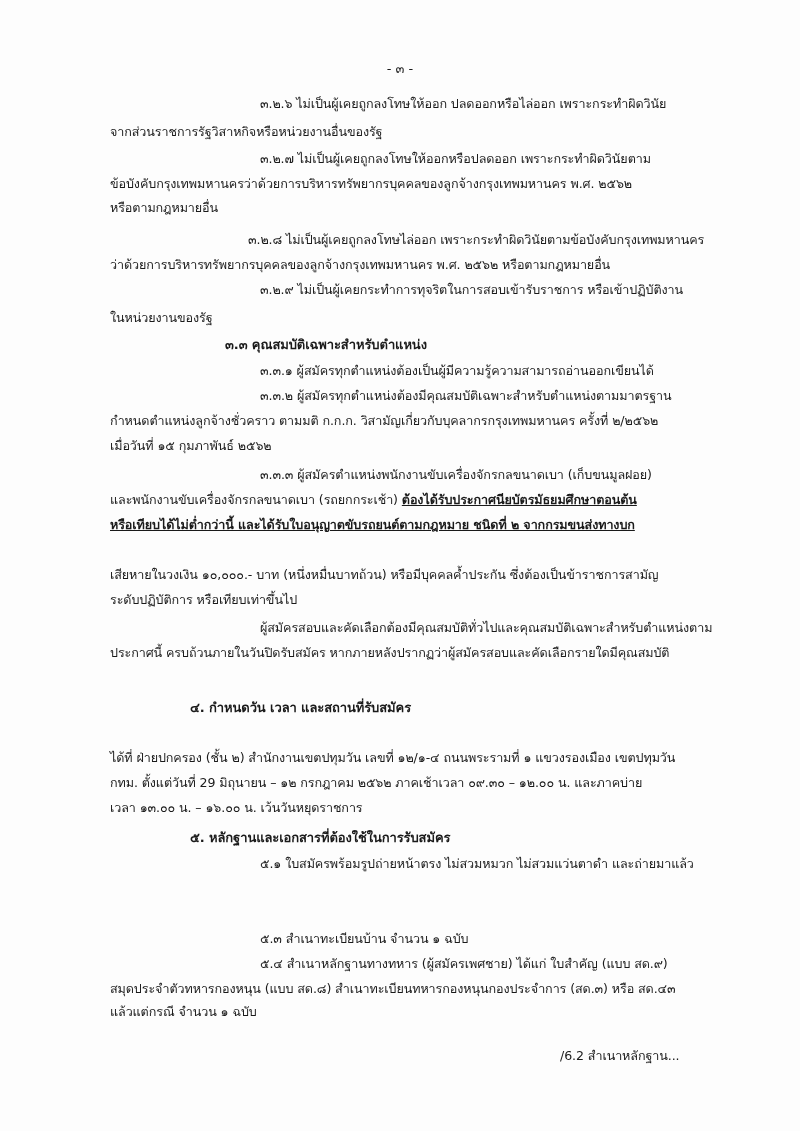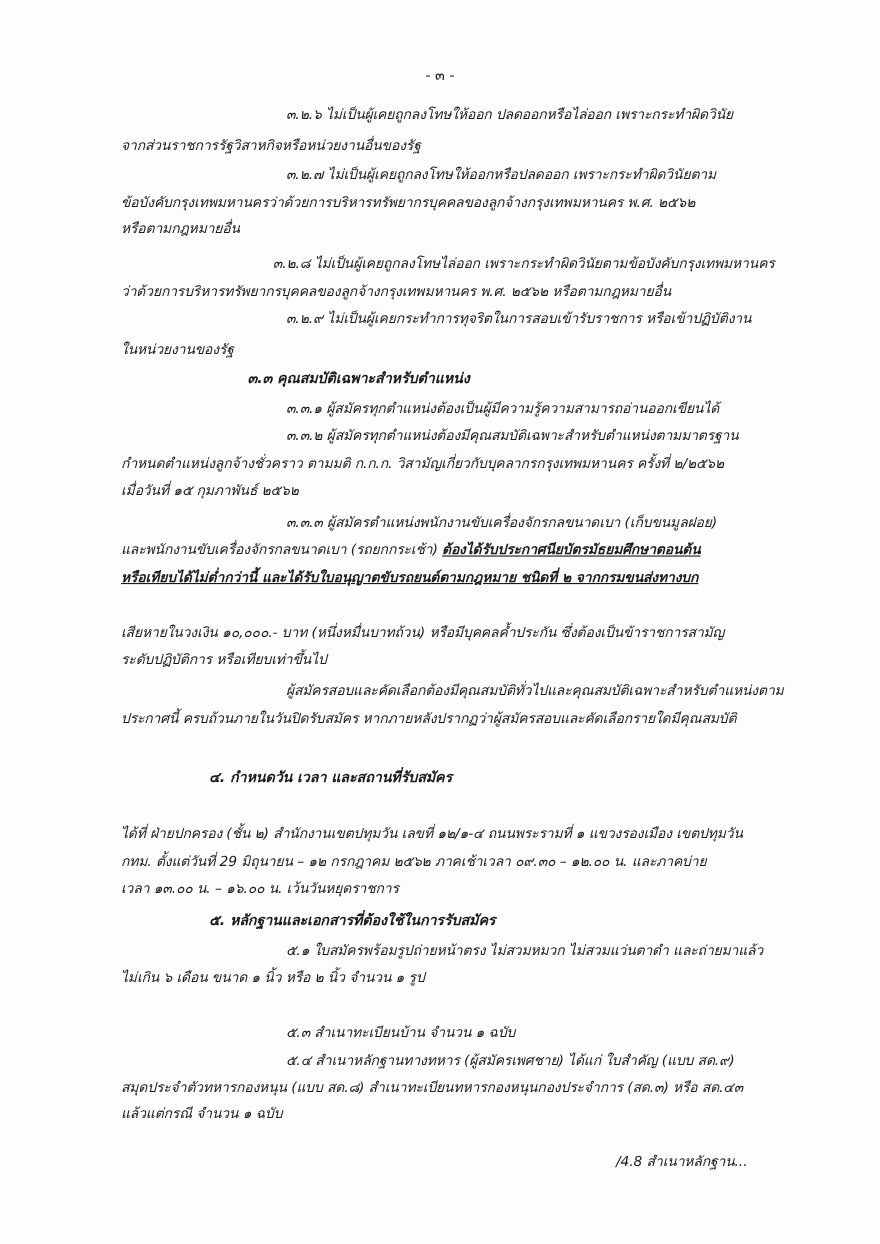--- a/index.html
+++ b/index.html
@@ -6,7 +6,7 @@
   body { width: 800px; height: 1131px; position: relative; overflow: hidden;
          font-family: "DejaVu Sans", "Liberation Sans", sans-serif; color: #1a1a1a; }
   .page { position: absolute; left: 0; top: 0; width: 800px; height: 1131px; background: #fdfdfd; }
-  .ln { position: absolute; white-space: nowrap; font-size: 12.6px; line-height: 16px; letter-spacing: -0.1px; font-style: italic; }
+  .ln { position: absolute; white-space: nowrap; font-size: 12.6px; line-height: 16px; letter-spacing: -0.1px; }
   .pno { position: absolute; top: 58px; left: 0; width: 800px; text-align: center; font-size: 13px; }
   .u { text-decoration: underline; font-weight: bold; }
   .hd { font-weight: bold; font-size: 13px; }

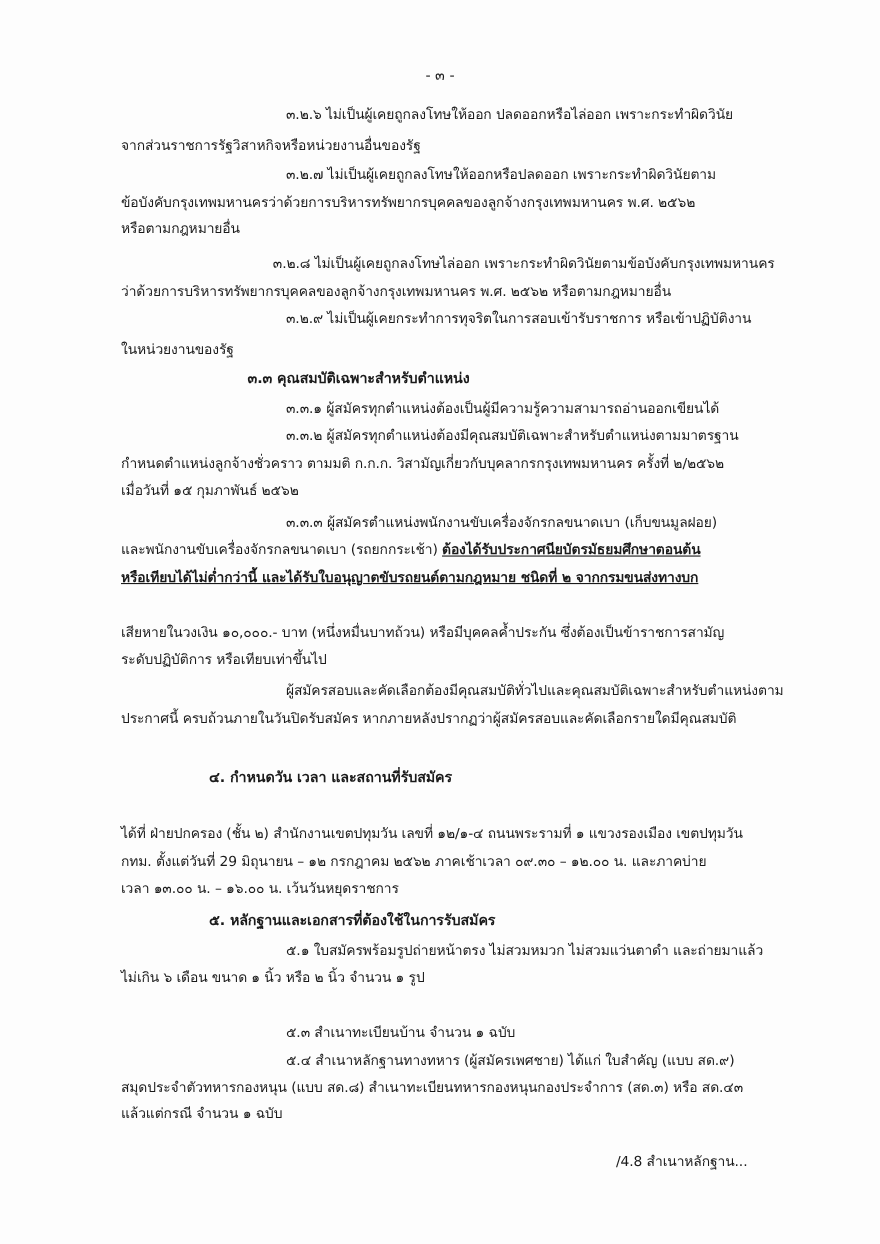--- a/index.html
+++ b/index.html
@@ -50,7 +50,6 @@
 
   <div class="ln hd" style="top:830px;left:190px">๕. หลักฐานและเอกสารที่ต้องใช้ในการรับสมัคร</div>
   <div class="ln" style="top:856px;left:260px">๕.๑  ใบสมัครพร้อมรูปถ่ายหน้าตรง ไม่สวมหมวก ไม่สวมแว่นตาดำ และถ่ายมาแล้ว</div>
-  <div class="ln" style="top:881px;left:110px">ไม่เกิน ๖ เดือน ขนาด ๑ นิ้ว หรือ ๒ นิ้ว จำนวน ๑ รูป</div>
   <div class="ln" style="top:931px;left:260px">๕.๓  สำเนาทะเบียนบ้าน จำนวน ๑ ฉบับ</div>
   <div class="ln" style="top:956px;left:260px">๕.๔ สำเนาหลักฐานทางทหาร (ผู้สมัครเพศชาย) ได้แก่ ใบสำคัญ (แบบ สด.๙)</div>
   <div class="ln" style="top:981px;left:110px">สมุดประจำตัวทหารกองหนุน (แบบ สด.๘) สำเนาทะเบียนทหารกองหนุนกองประจำการ (สด.๓) หรือ สด.๔๓</div>

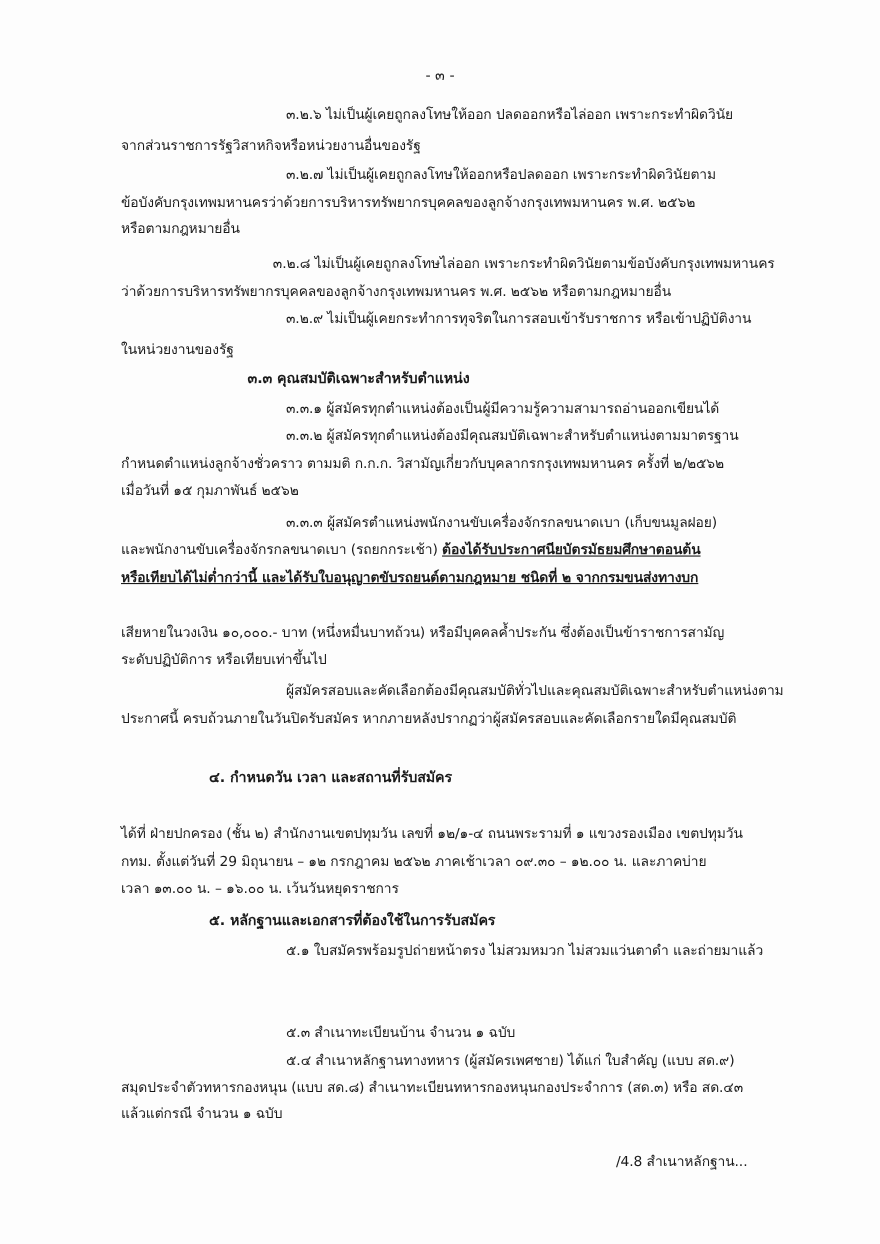--- a/index.html
+++ b/index.html
@@ -55,7 +55,7 @@
   <div class="ln" style="top:981px;left:110px">สมุดประจำตัวทหารกองหนุน (แบบ สด.๘) สำเนาทะเบียนทหารกองหนุนกองประจำการ (สด.๓) หรือ สด.๔๓</div>
   <div class="ln" style="top:1004px;left:110px">แล้วแต่กรณี จำนวน ๑ ฉบับ</div>
 
-  <div class="ln" style="top:1048px;left:560px">/4.8 สำเนาหลักฐาน...</div>
+  <div class="ln" style="top:1048px;left:560px">/6.2 สำเนาหลักฐาน...</div>
 </div>
 
 </body></html>

